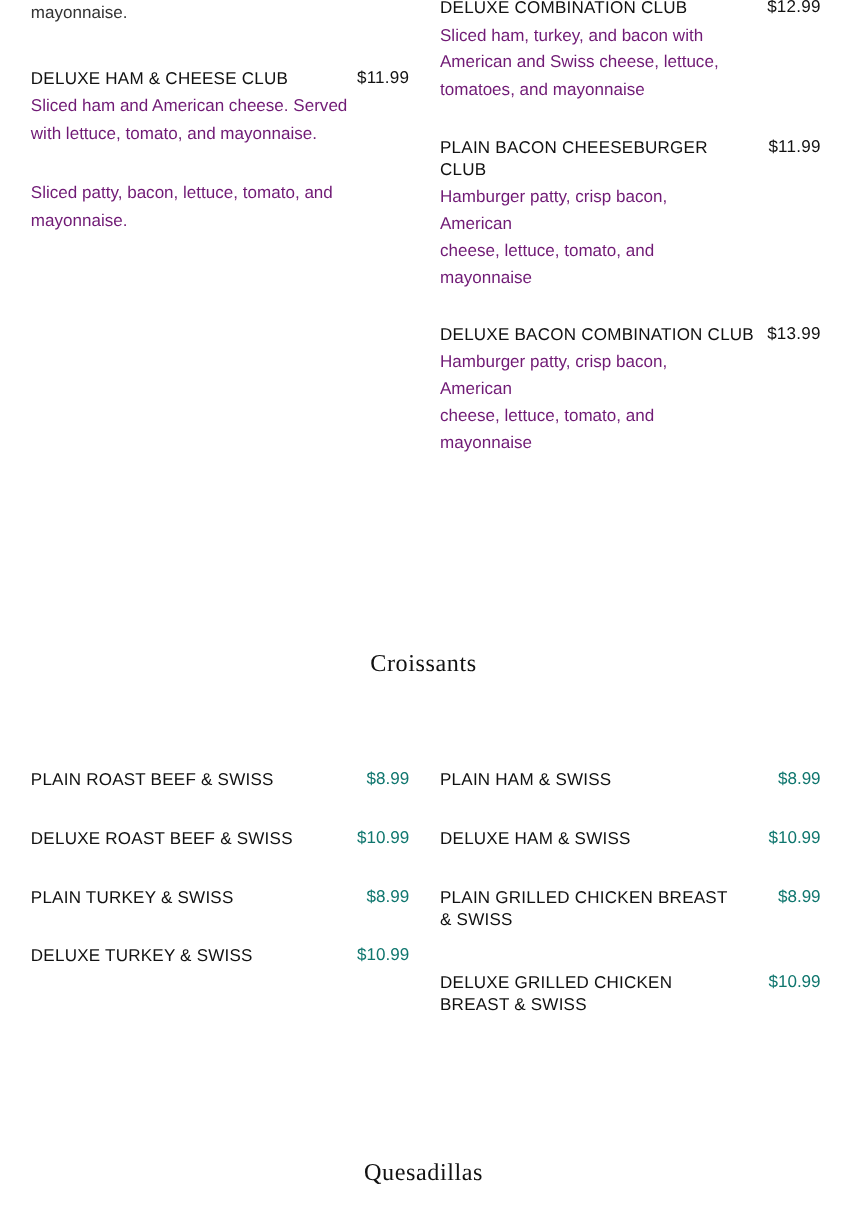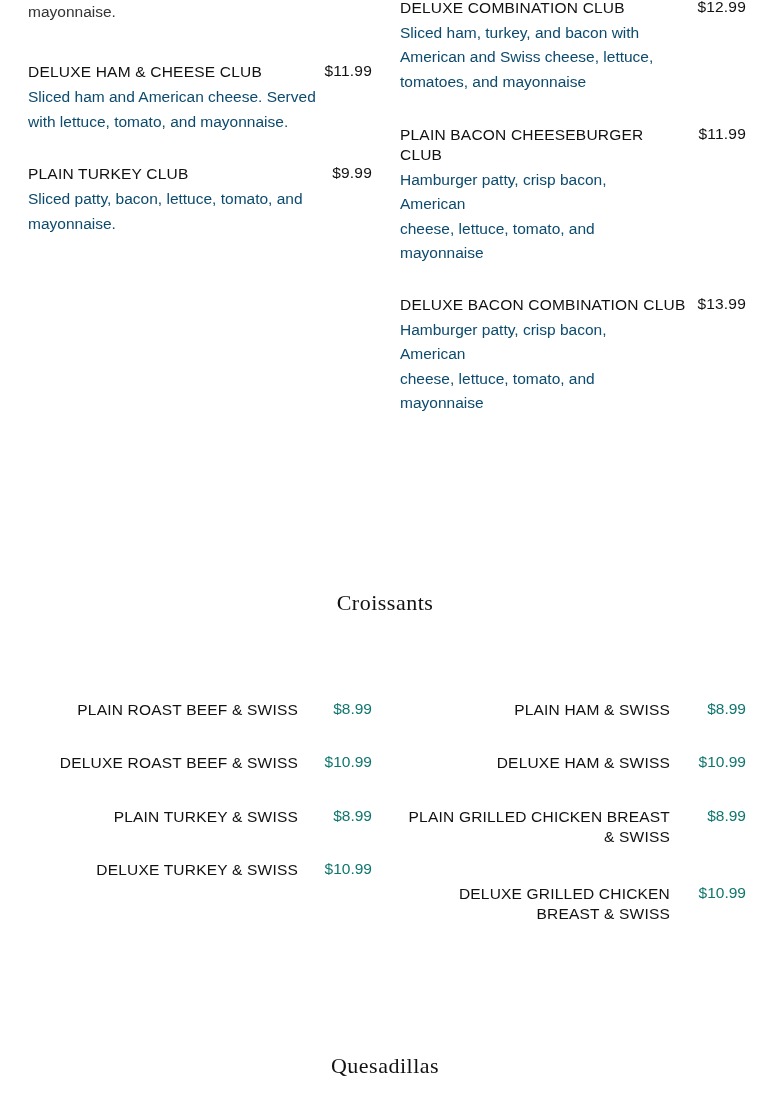--- a/index.html
+++ b/index.html
@@ -70,7 +70,7 @@
   }
   .item-desc {
     font-size: 15.5px;
-    color: #0c4a6e;
+    color: #701a75;
     line-height: 1.58;
     margin-top: 3px;
     max-width: 300px;

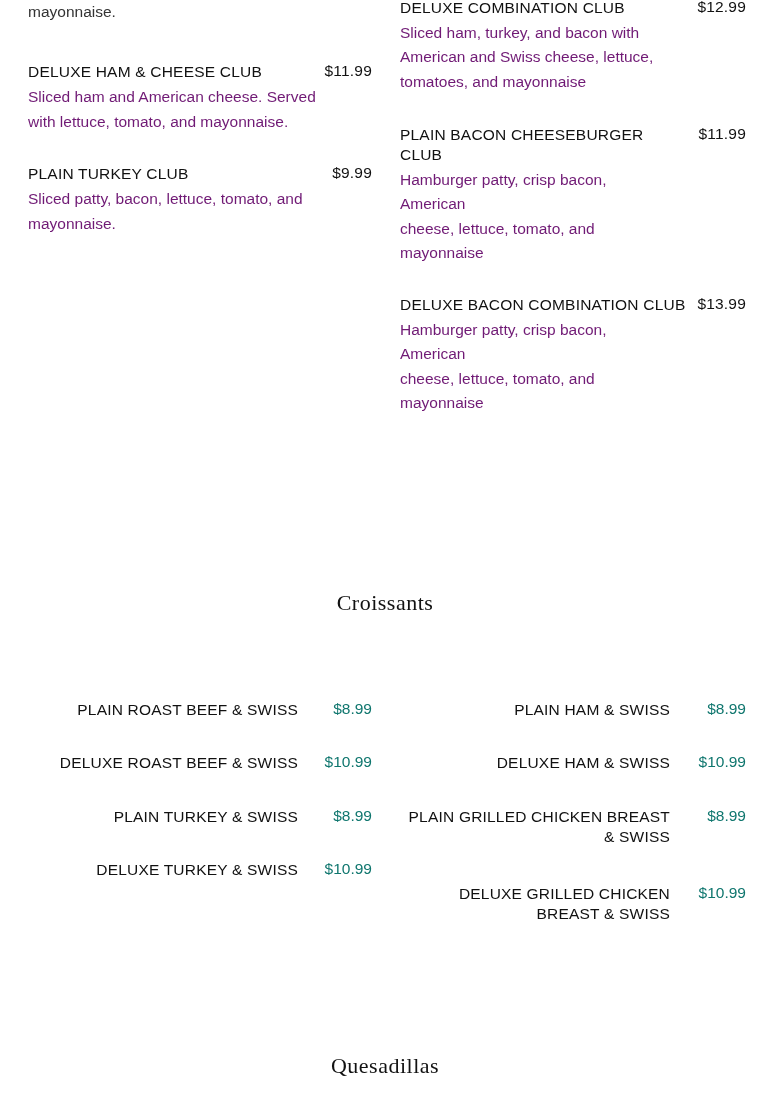--- a/index.html
+++ b/index.html
@@ -142,10 +142,6 @@
       </div>
 
       <div class="item" style="margin-top:30px;">
-        <div class="item-head">
-          <div class="item-name">PLAIN TURKEY CLUB</div>
-          <div class="item-price">$9.99</div>
-        </div>
         <div class="item-desc">Sliced patty, bacon, lettuce, tomato, and mayonnaise.</div>
       </div>
 

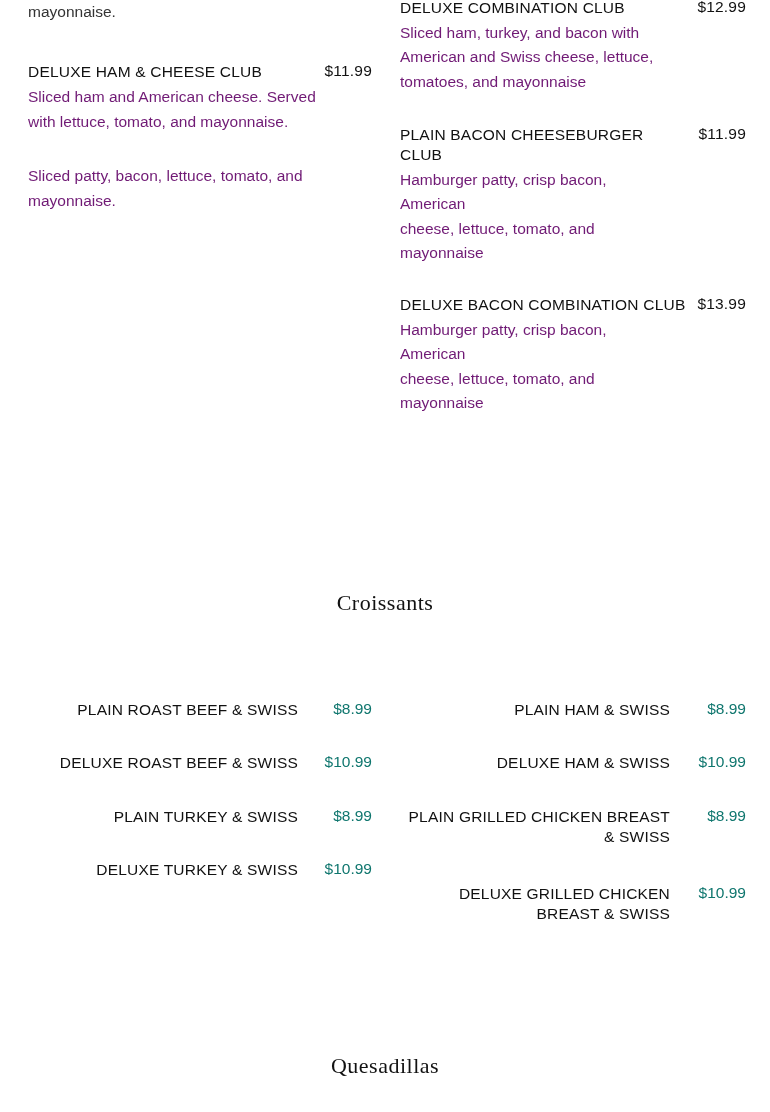--- a/index.html
+++ b/index.html
@@ -184,7 +184,7 @@
     <div class="section-title">Croissants</div>
   </div>
 
-  <div class="cols abs" style="top:700px; left:0;text-align:right;">
+  <div class="cols abs" style="top:700px; left:0;">
 
     <div class="col col-left">
       <div class="row" style="margin-bottom:33px;">

